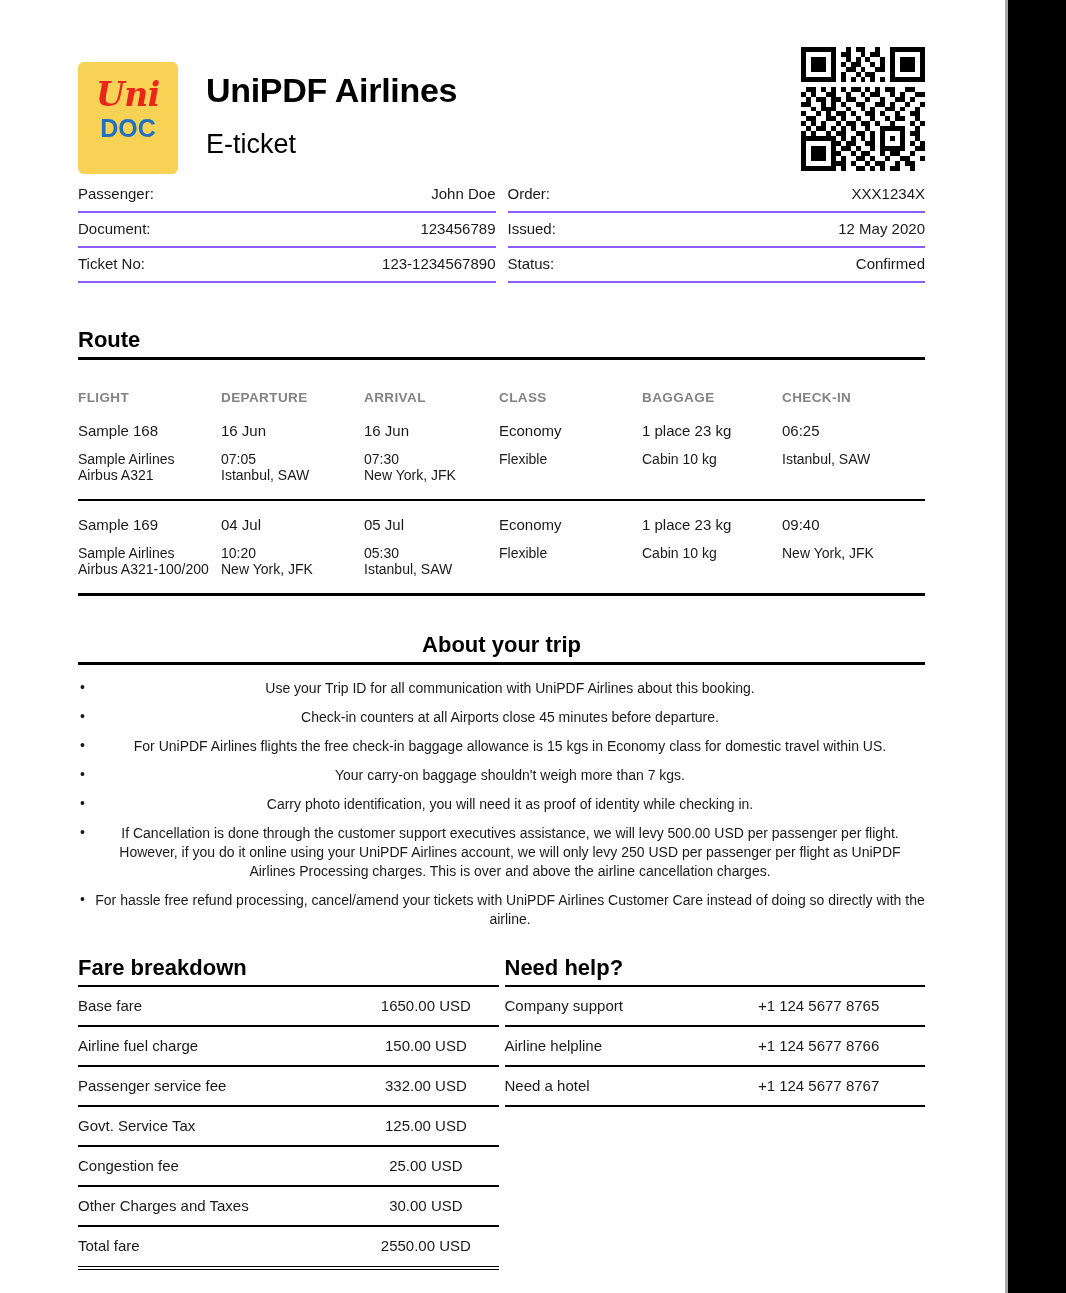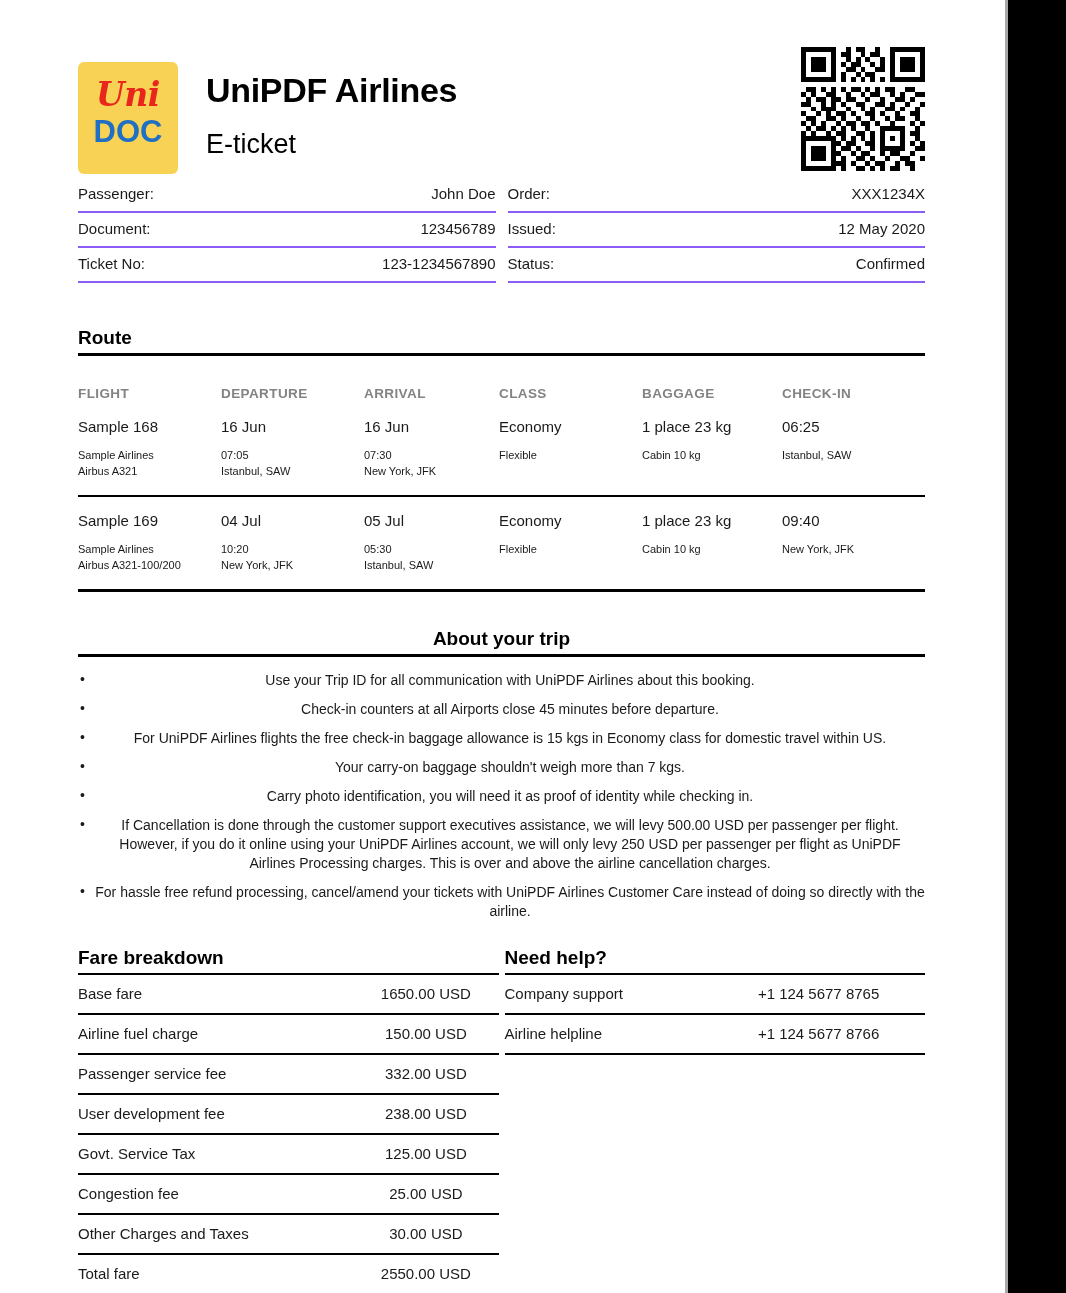--- a/index.html
+++ b/index.html
@@ -71,7 +71,7 @@
     text-align: center;
     font-family: "Liberation Sans", sans-serif;
     font-weight: bold;
-    font-size: 31px;
+    font-size: 25px;
     color: #1F6FC4;
     letter-spacing: 0px;
   }

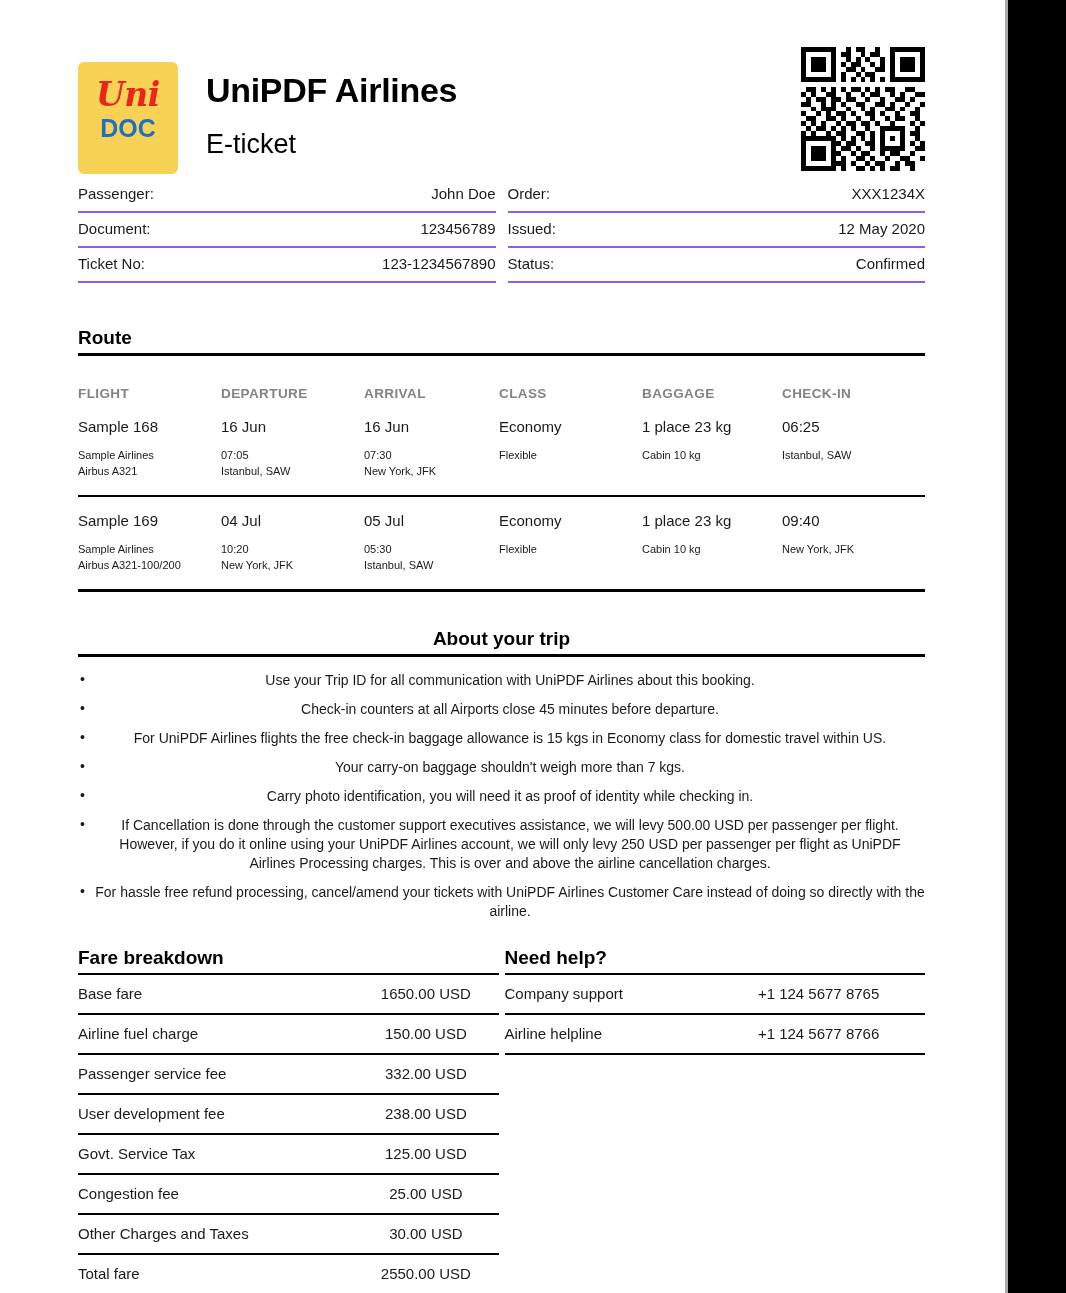--- a/index.html
+++ b/index.html
@@ -125,7 +125,7 @@
 
   
   .section-head {
-    font-size: 19px;
+    font-size: 22px;
     font-weight: bold;
     color: #000000;
     margin: 0 0 4px 0;

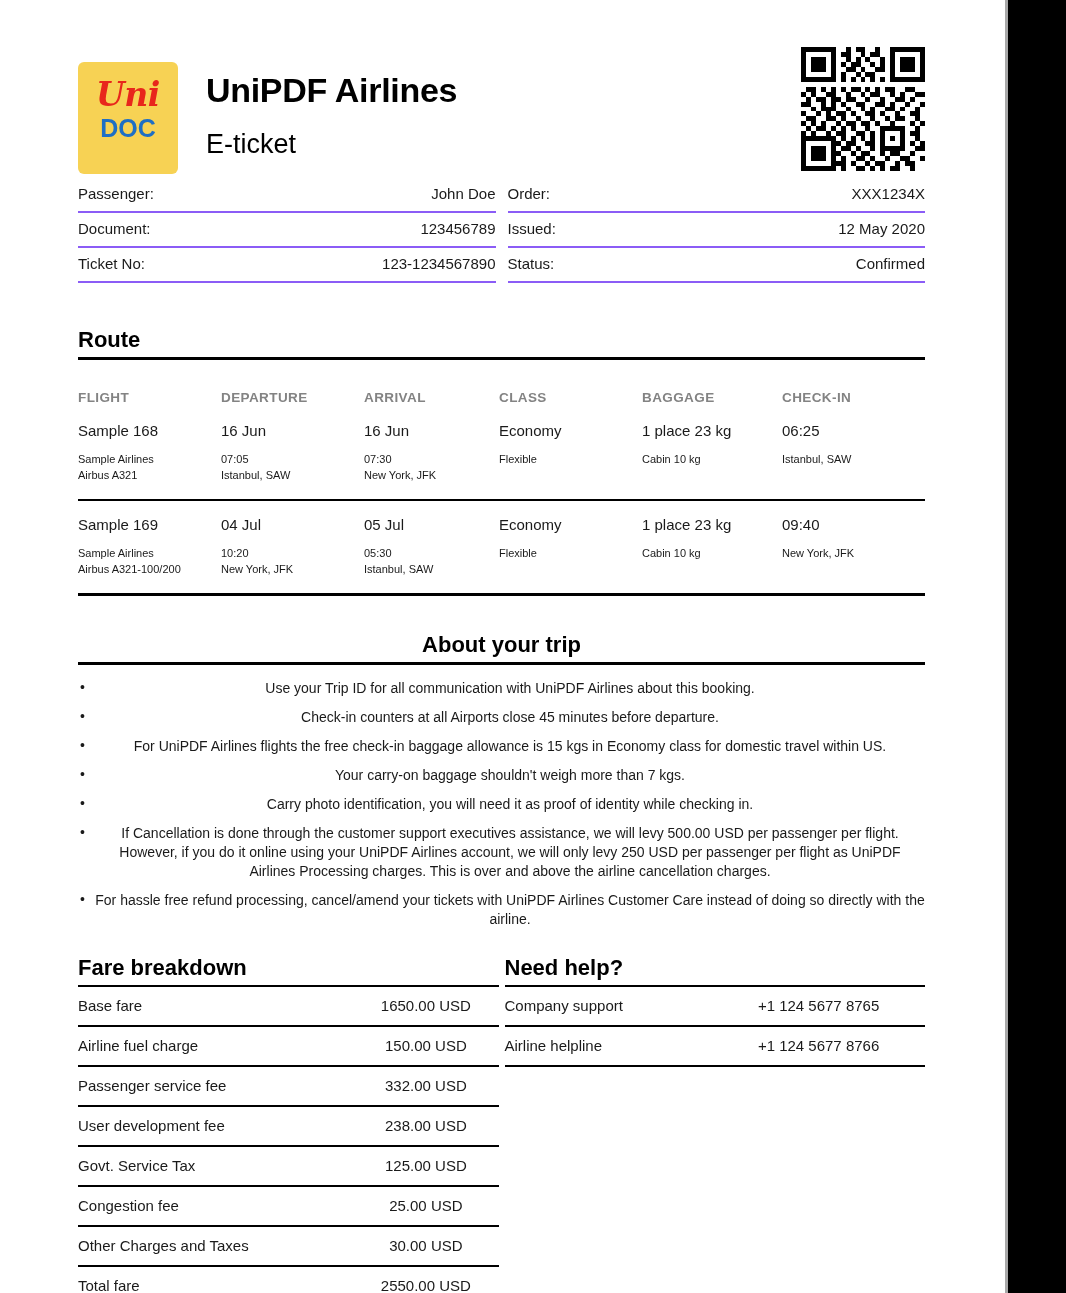--- a/index.html
+++ b/index.html
@@ -169,7 +169,7 @@
     margin-bottom: 10px;
   }
   .cell-sub {
-    font-size: 11px;
+    font-size: 14px;
     color: #1a1a1a;
     line-height: 16px;
   }

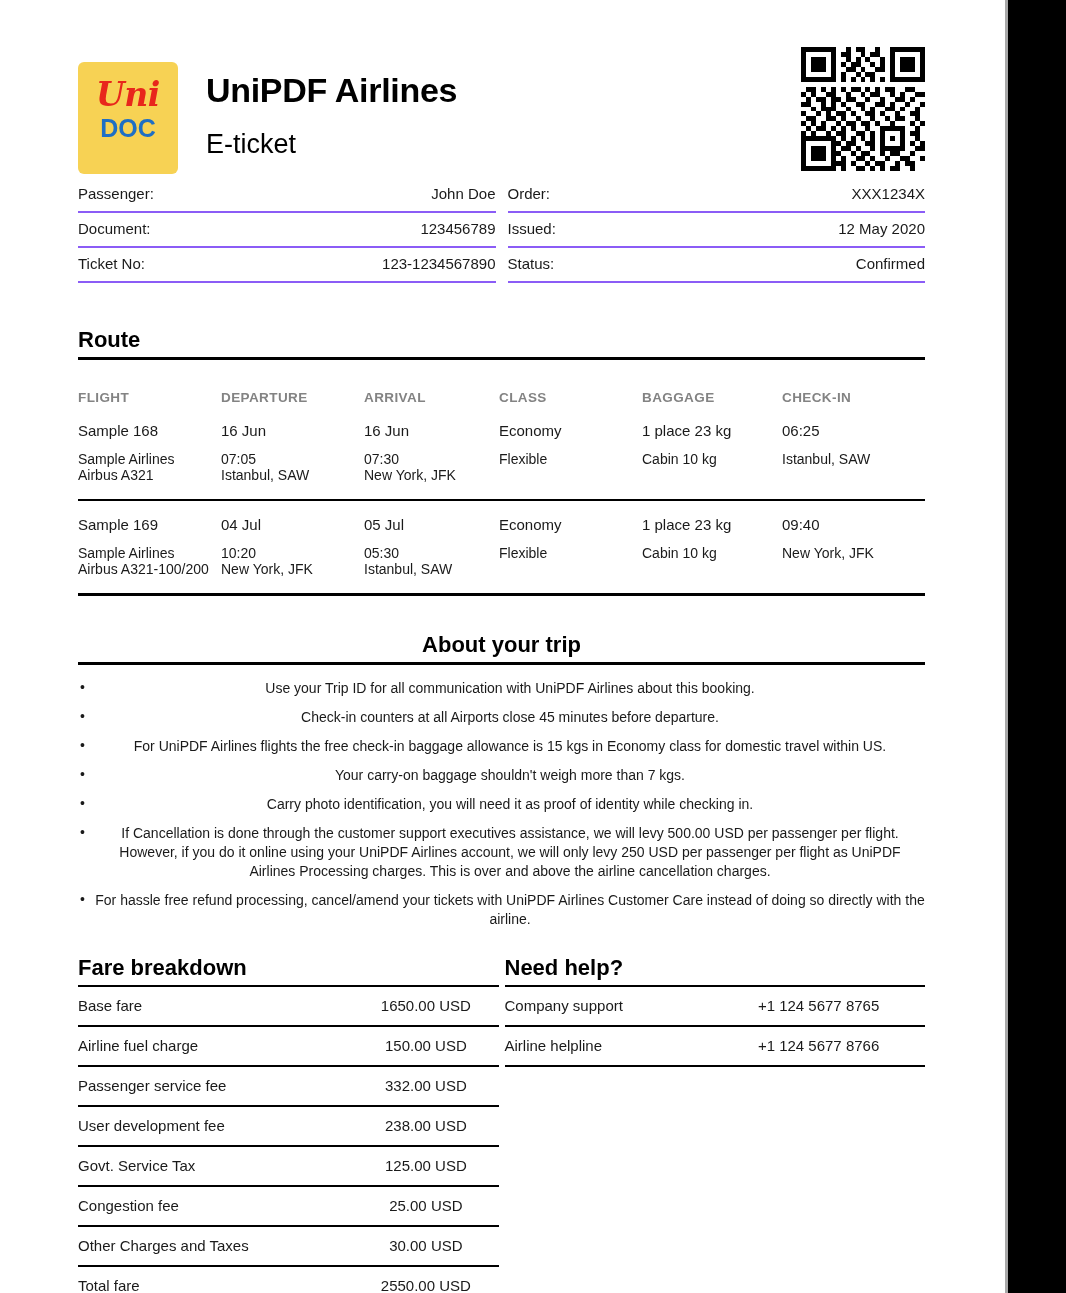--- a/index.html
+++ b/index.html
@@ -613,6 +613,10 @@
               <td>Airline helpline</td>
               <td class="val">+1 124 5677 8766</td>
             </tr>
+            <tr>
+              <td>Need a hotel</td>
+              <td class="val">+1 124 5677 8767</td>
+            </tr>
           </tbody>
         </table>
       </div>

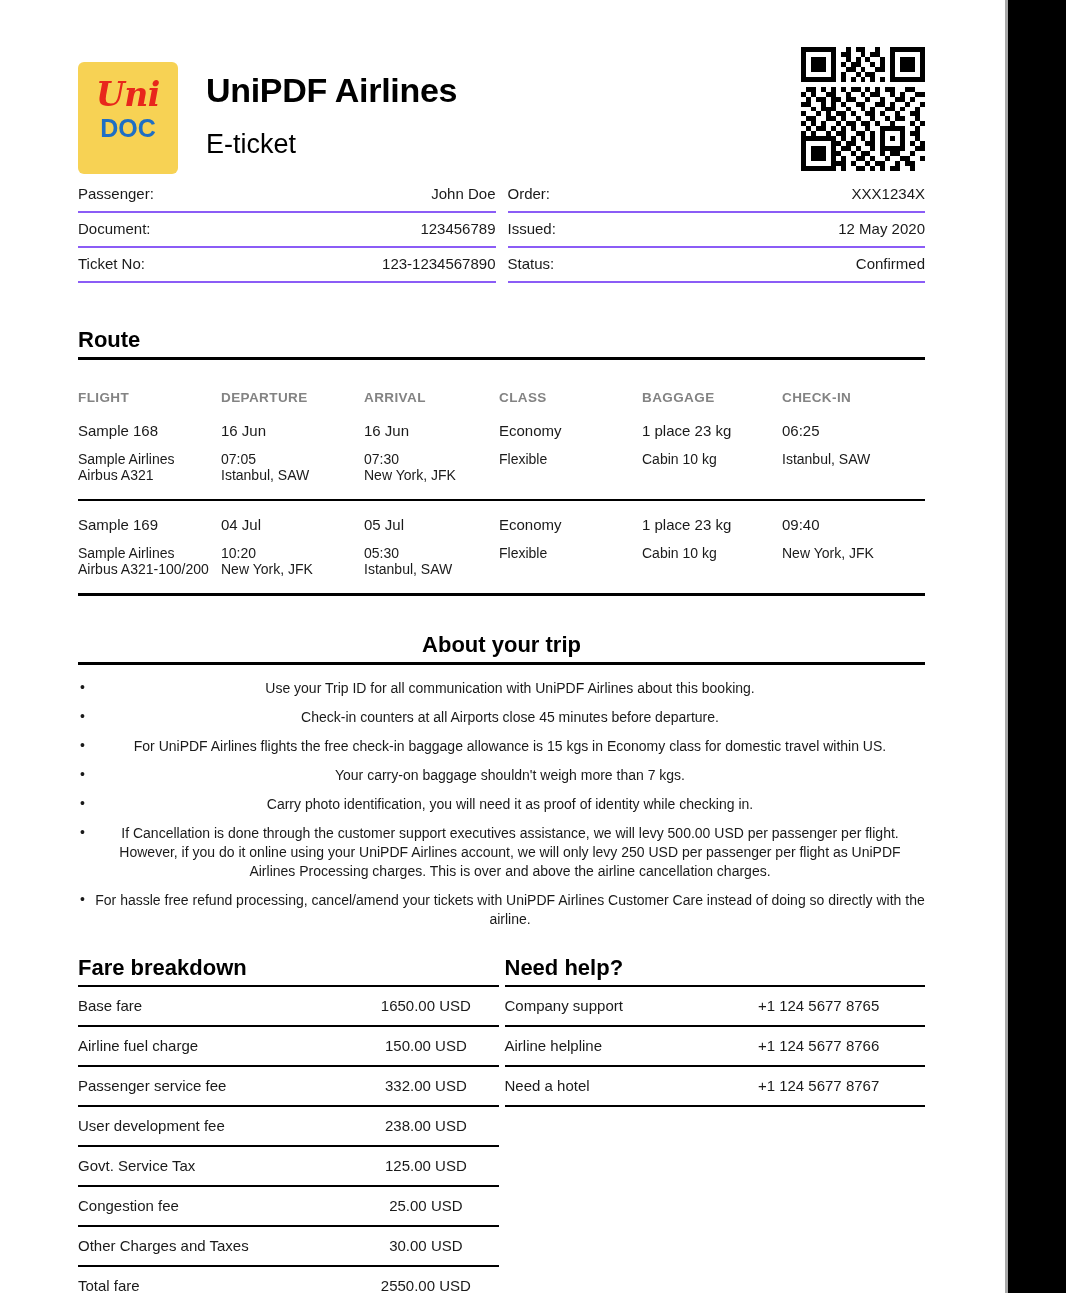--- a/index.html
+++ b/index.html
@@ -579,10 +579,6 @@
               <td class="val">332.00 USD</td>
             </tr>
             <tr>
-              <td>User development fee</td>
-              <td class="val">238.00 USD</td>
-            </tr>
-            <tr>
               <td>Govt. Service Tax</td>
               <td class="val">125.00 USD</td>
             </tr>

